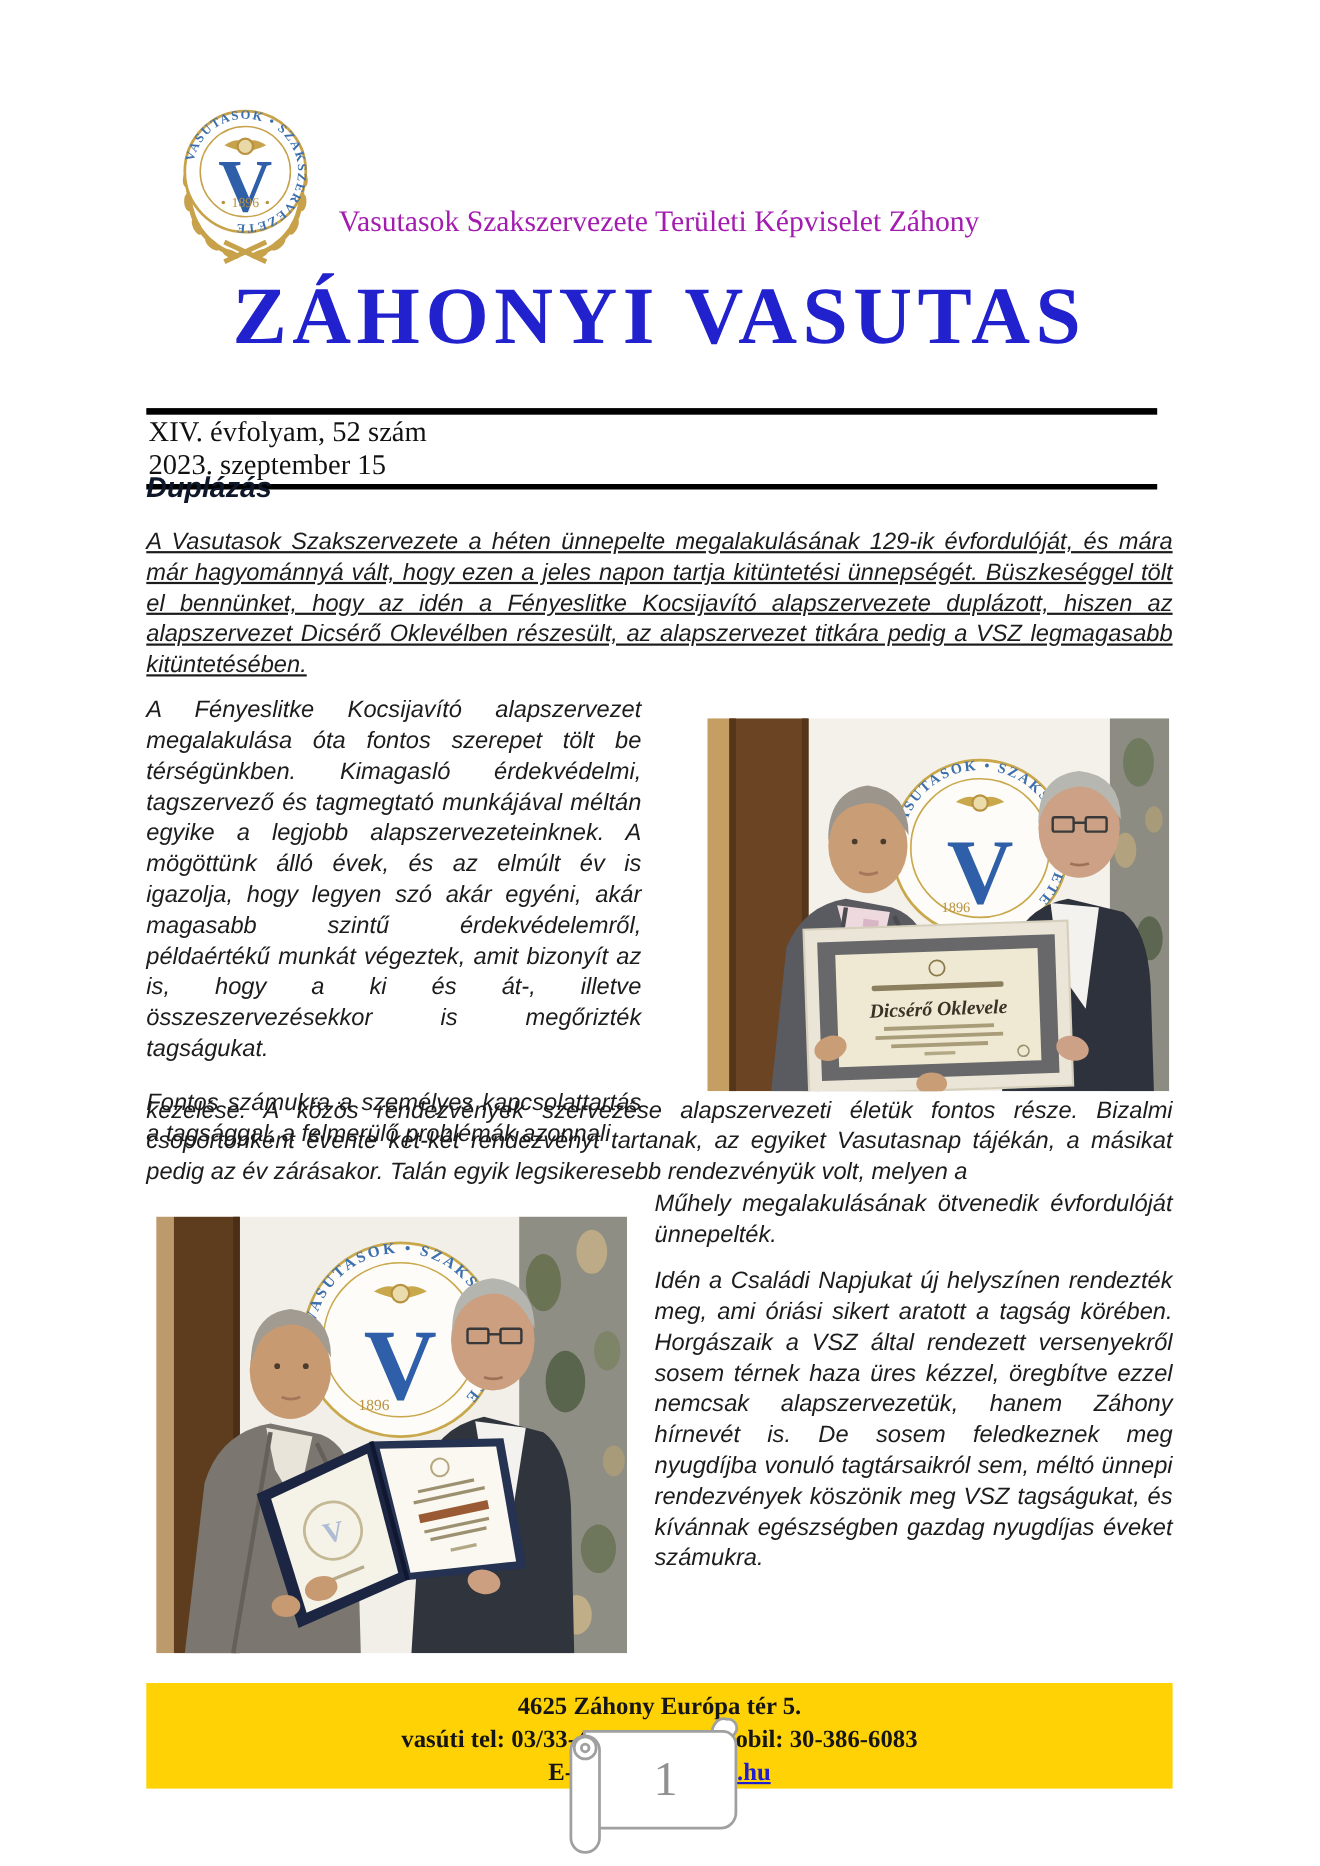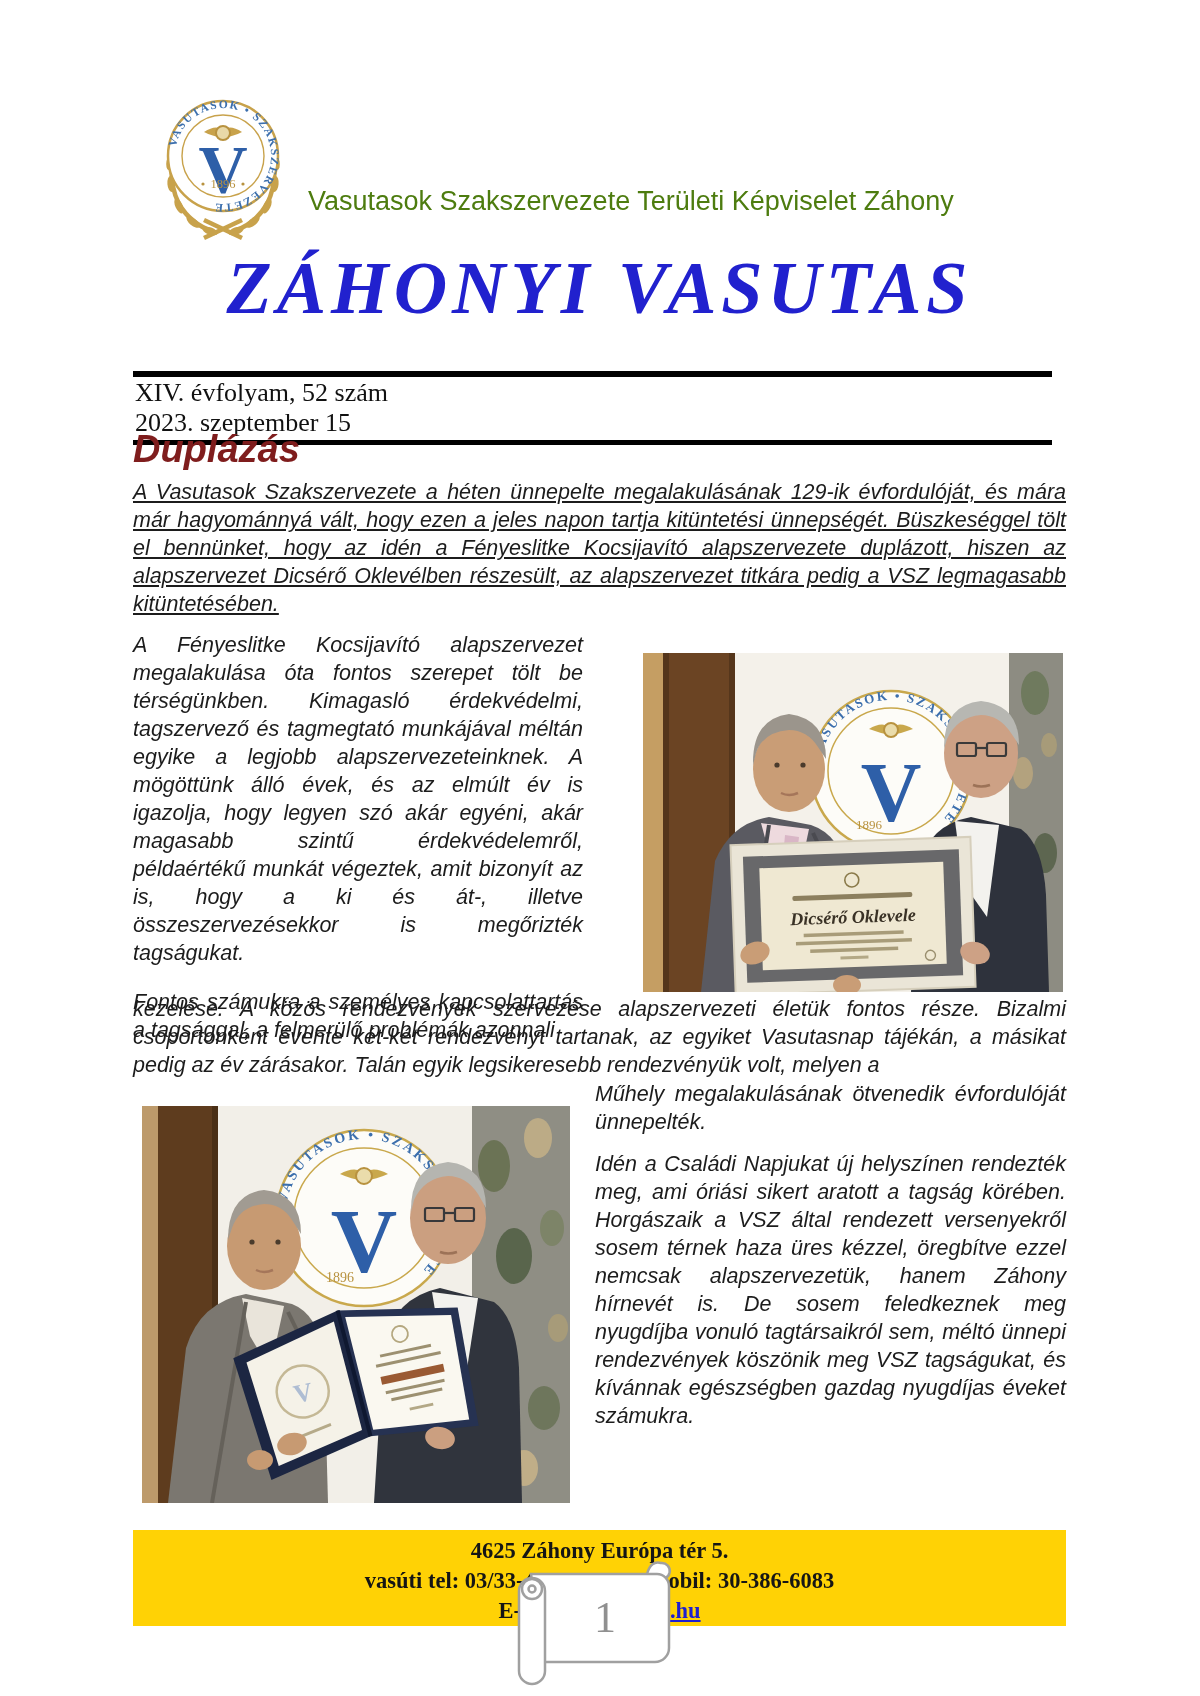--- a/index.html
+++ b/index.html
@@ -22,8 +22,8 @@
   
   .logo{left:146px;top:70px;width:154px;height:172px;}
   .org-line{
-    left:308px;top:186px;width:762px;font-size:27px;white-space:nowrap;color:#4d7c0f;
-    font-family:Liberation Sans, sans-serif;
+    left:308px;top:186px;width:762px;font-size:27px;white-space:nowrap;color:#a21caf;
+    font-family:Liberation Serif, serif;
   }
   .nl-title{
     left:133px;top:250px;width:933px;text-align:center;

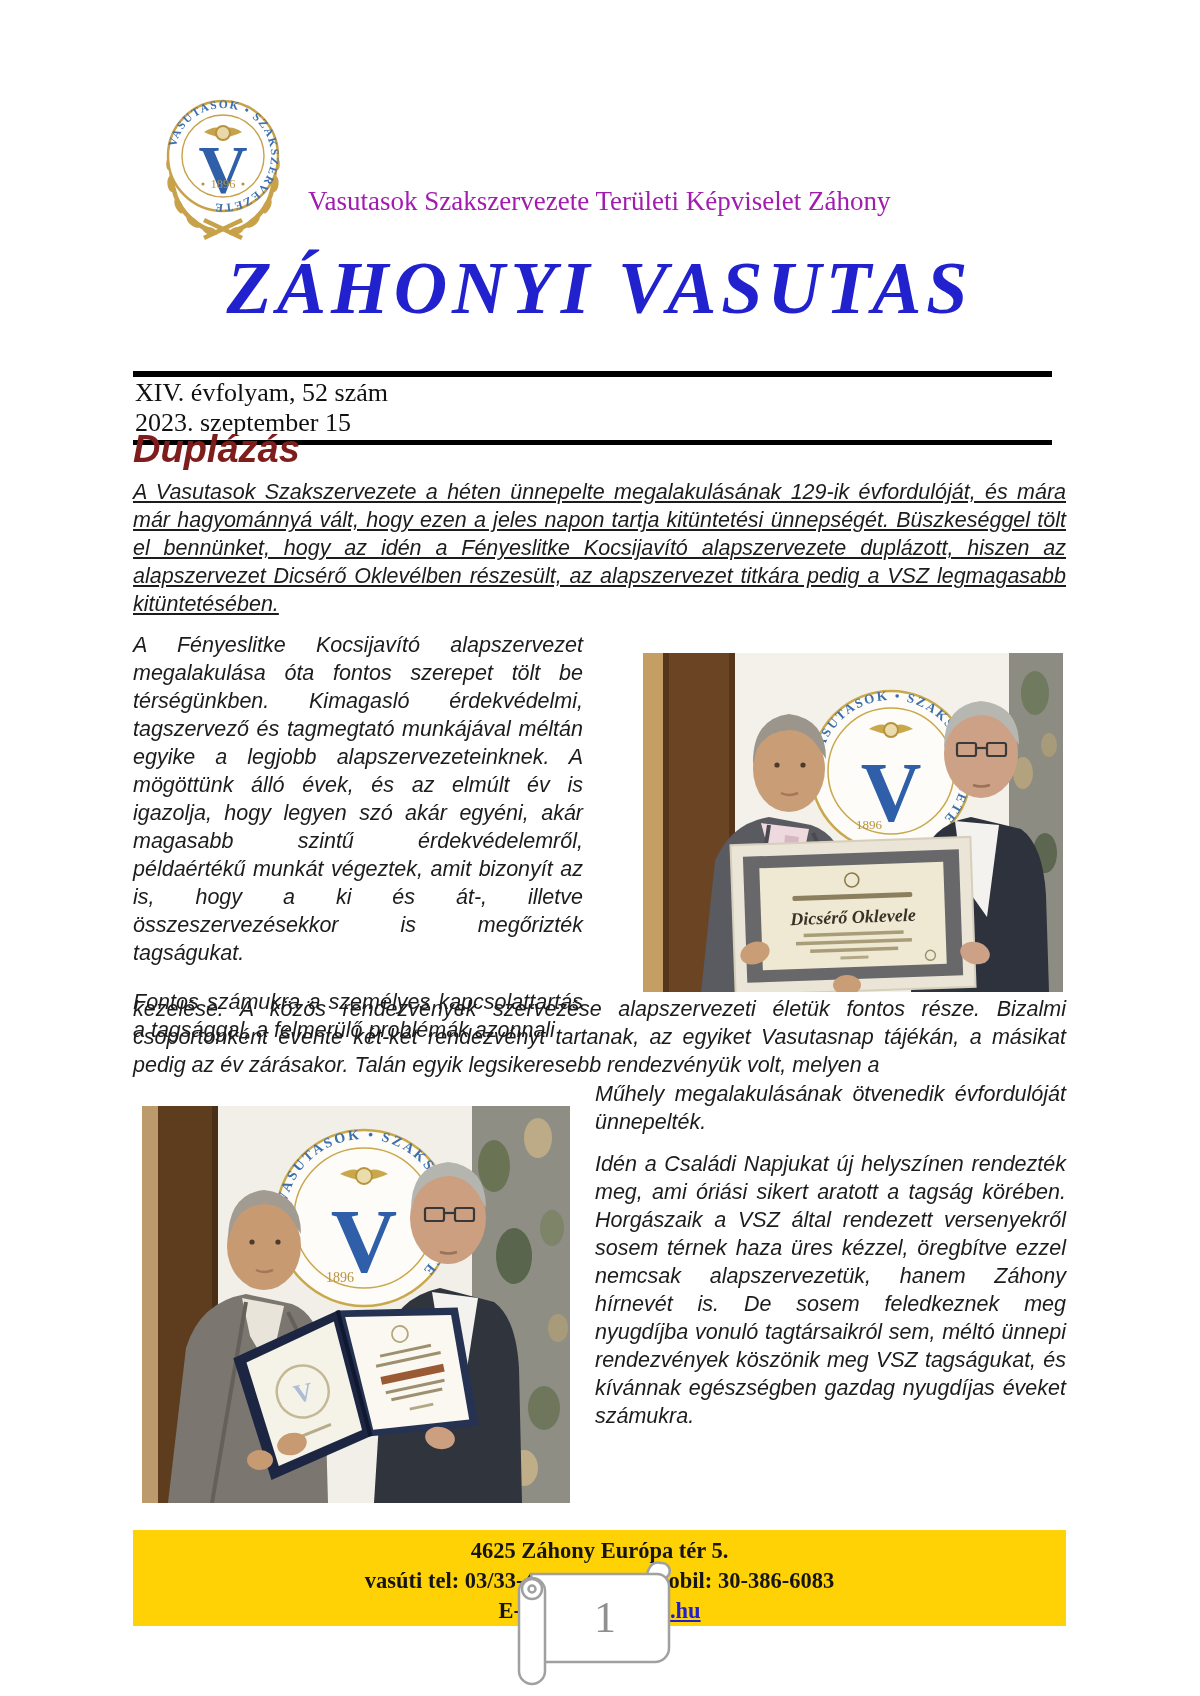--- a/index.html
+++ b/index.html
@@ -27,7 +27,7 @@
   }
   .nl-title{
     left:133px;top:250px;width:933px;text-align:center;
-    font-family:"Liberation Serif",serif;font-style:italic;font-weight:bold;
+    font-family:"Liberation Serif",serif;font-weight:bold;
     font-size:74px;line-height:1.05;letter-spacing:5px;color:var(--title-blue);
     white-space:nowrap;
   }

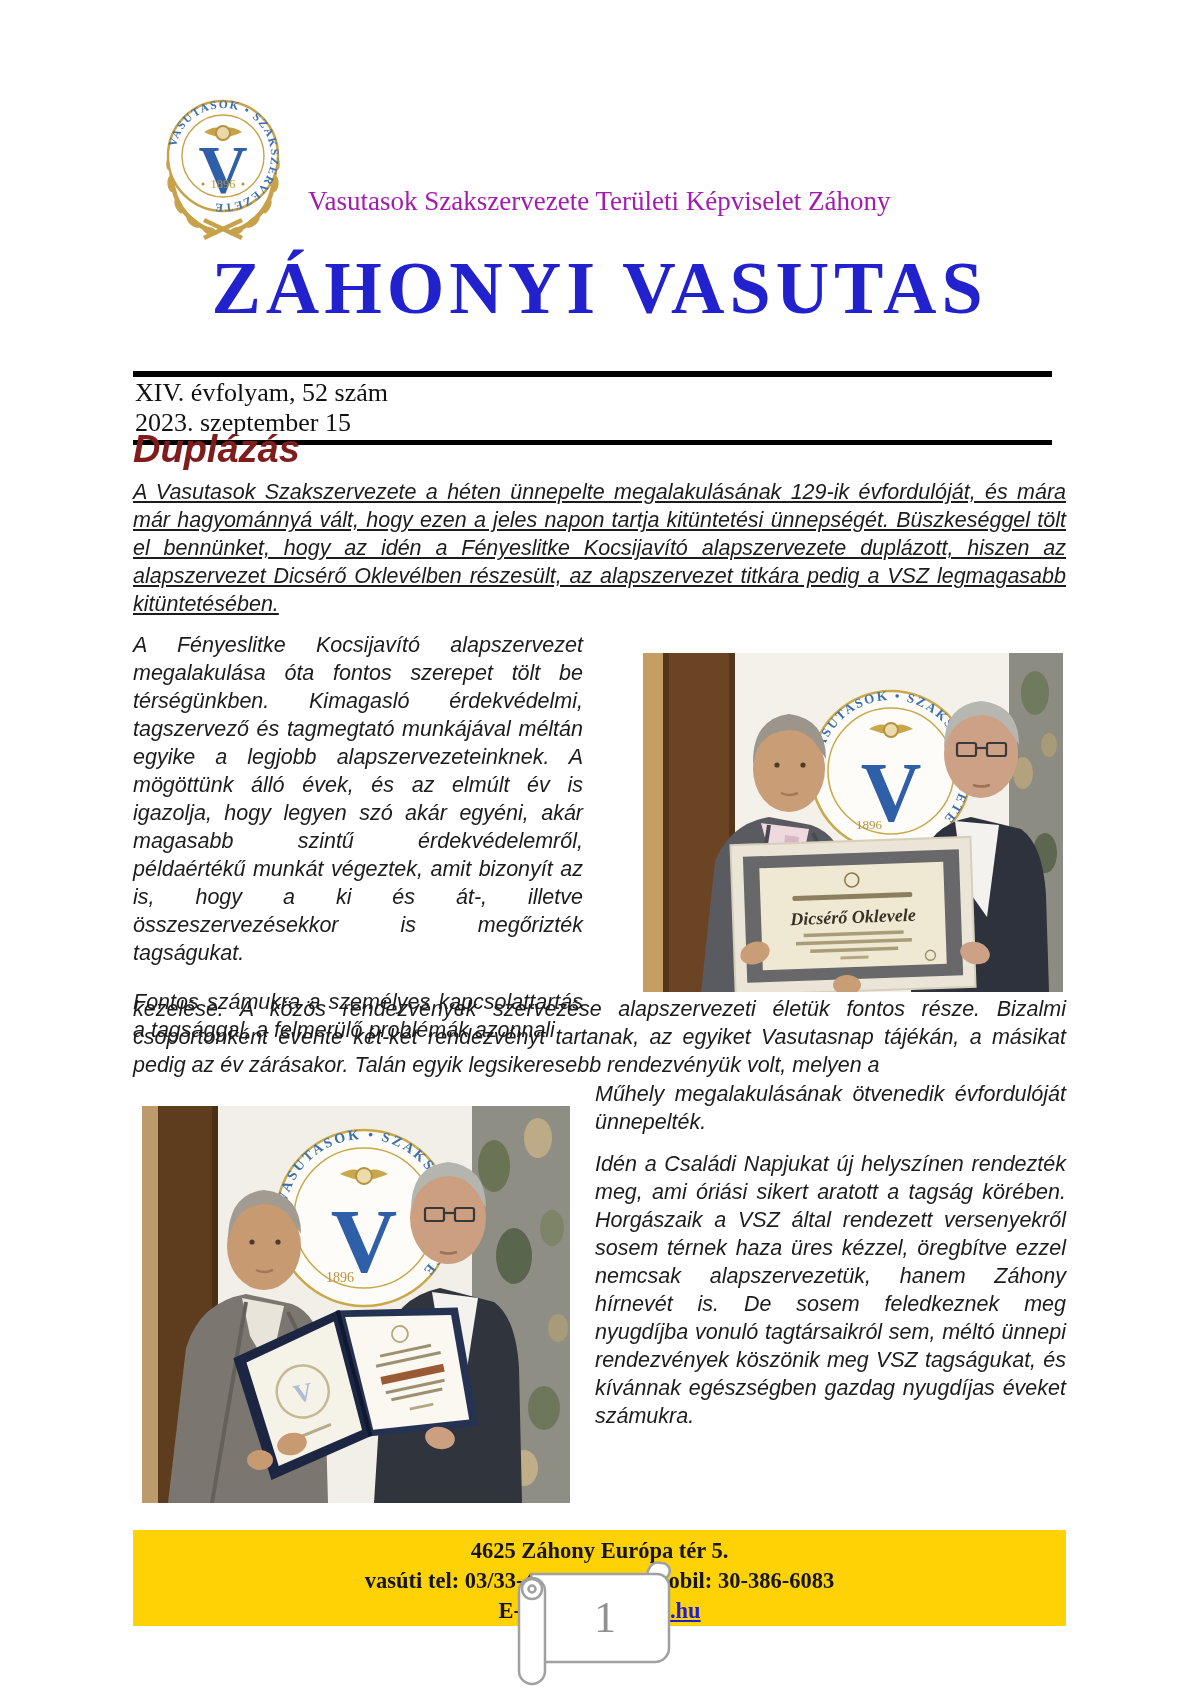--- a/index.html
+++ b/index.html
@@ -40,7 +40,7 @@
   
   .headline{
     left:133px;top:428px;font-family:"Liberation Sans",sans-serif;
-    font-style:italic;font-weight:bold;font-size:38px;color:#7f1d1d;
+    font-style:italic;font-weight:bold;font-size:26px;color:#0f172a;
   }
   .body-txt{
     font-family:"Liberation Sans",sans-serif;font-style:italic;

